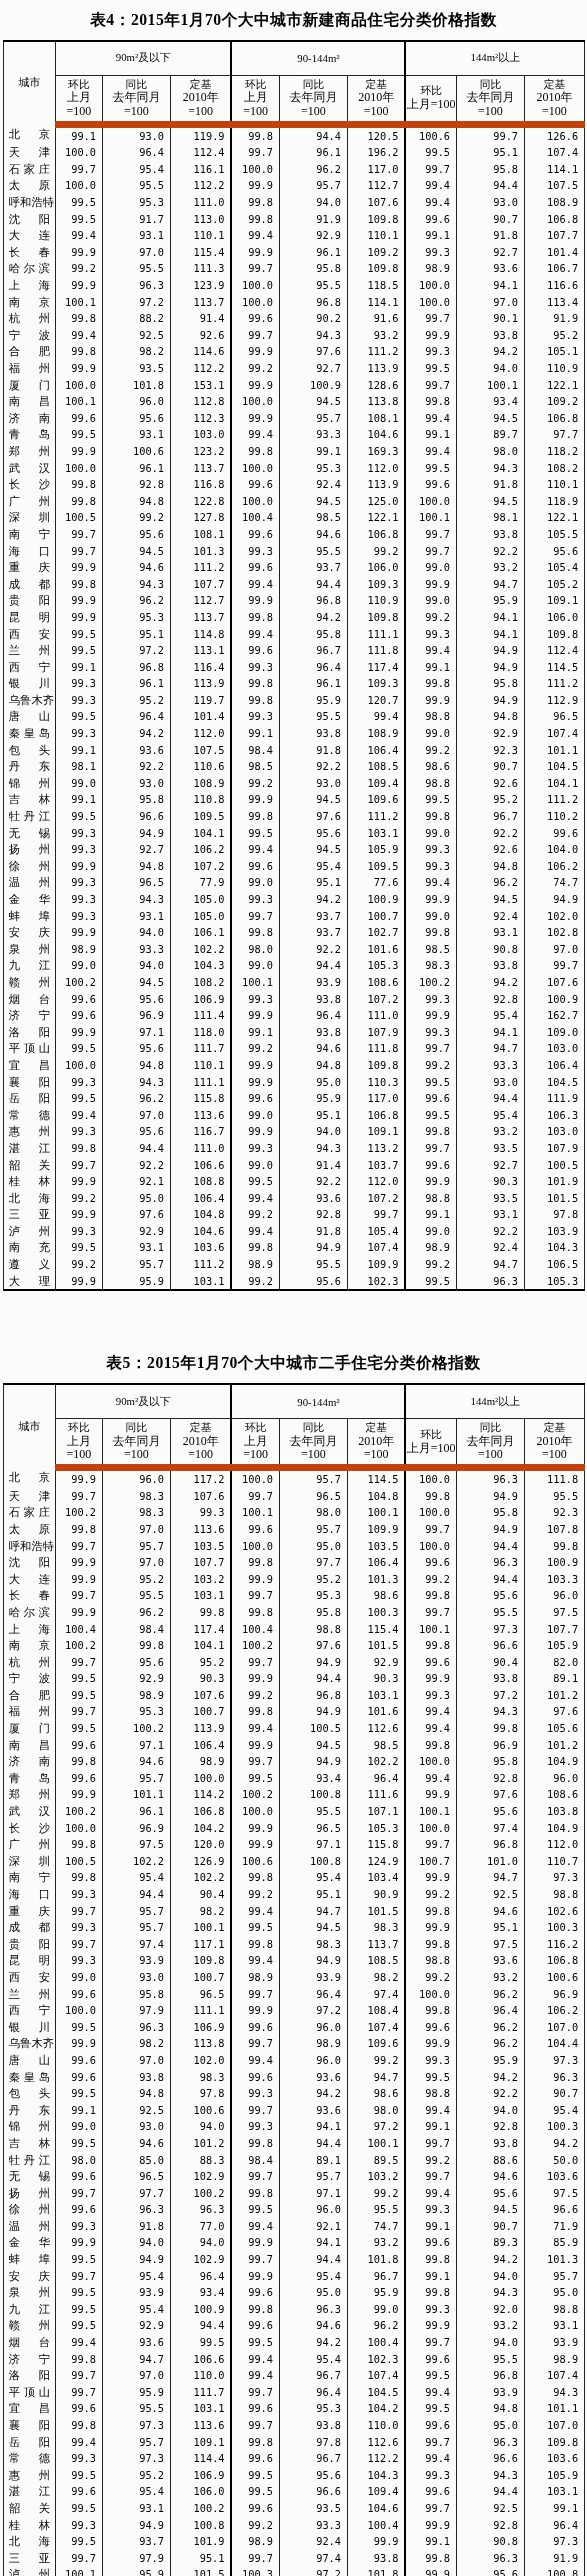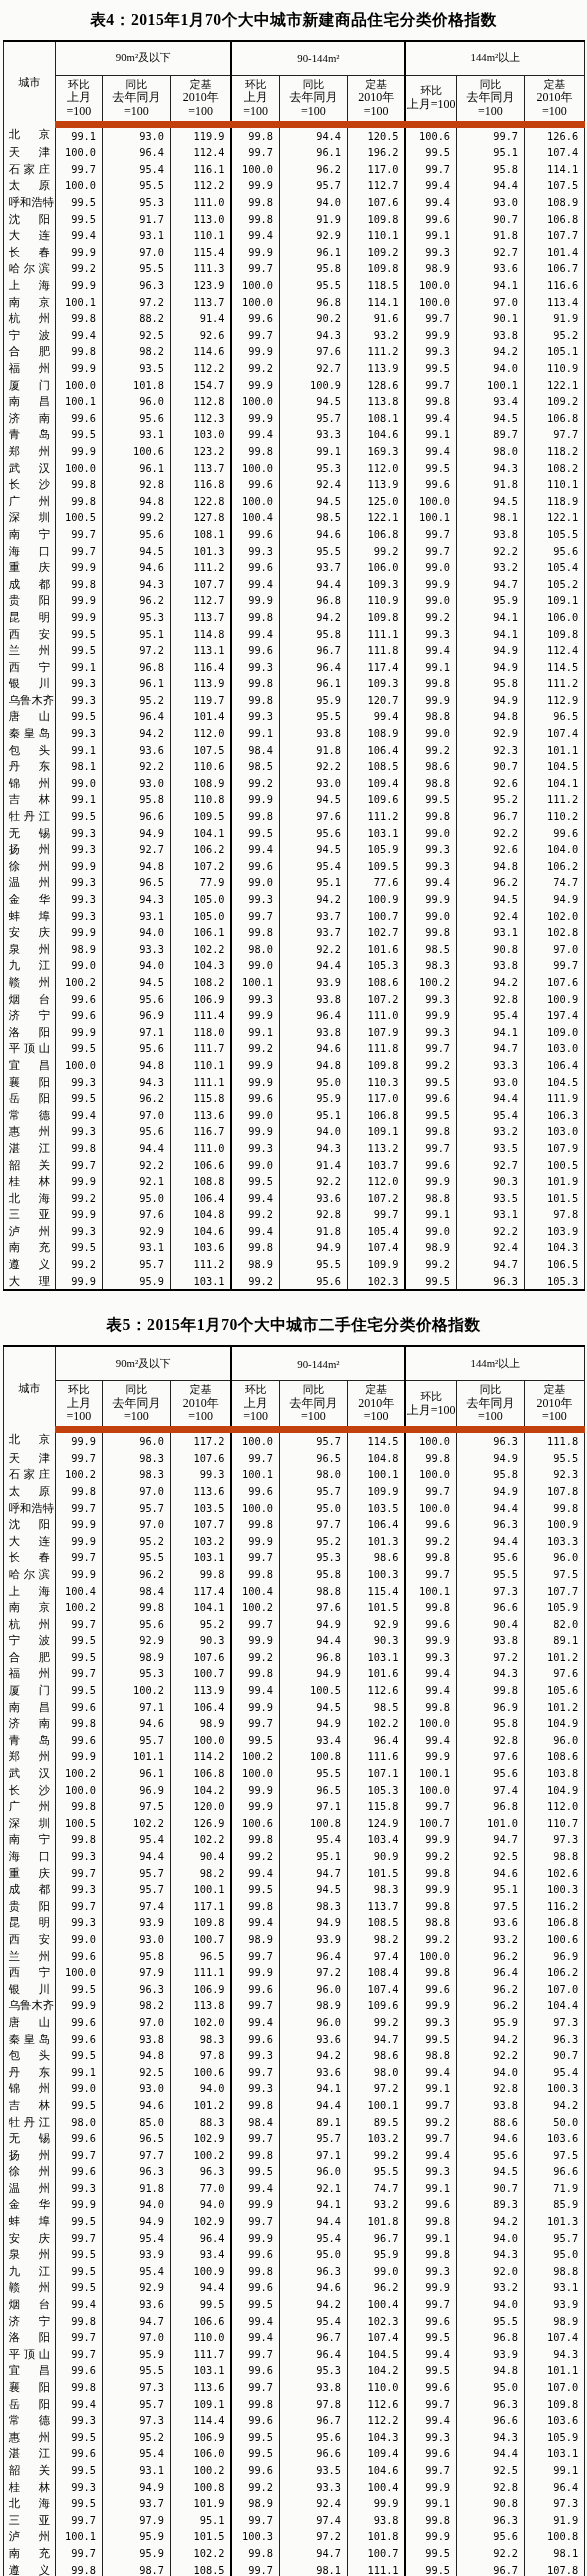--- a/index.html
+++ b/index.html
@@ -371,7 +371,7 @@
             </td>
             <td class="val">100.0</td>
             <td class="val">101.8</td>
-            <td class="val">154.7</td>
+            <td class="val">153.1</td>
             <td class="val g-start">99.9</td>
             <td class="val">100.9</td>
             <td class="val">128.6</td>

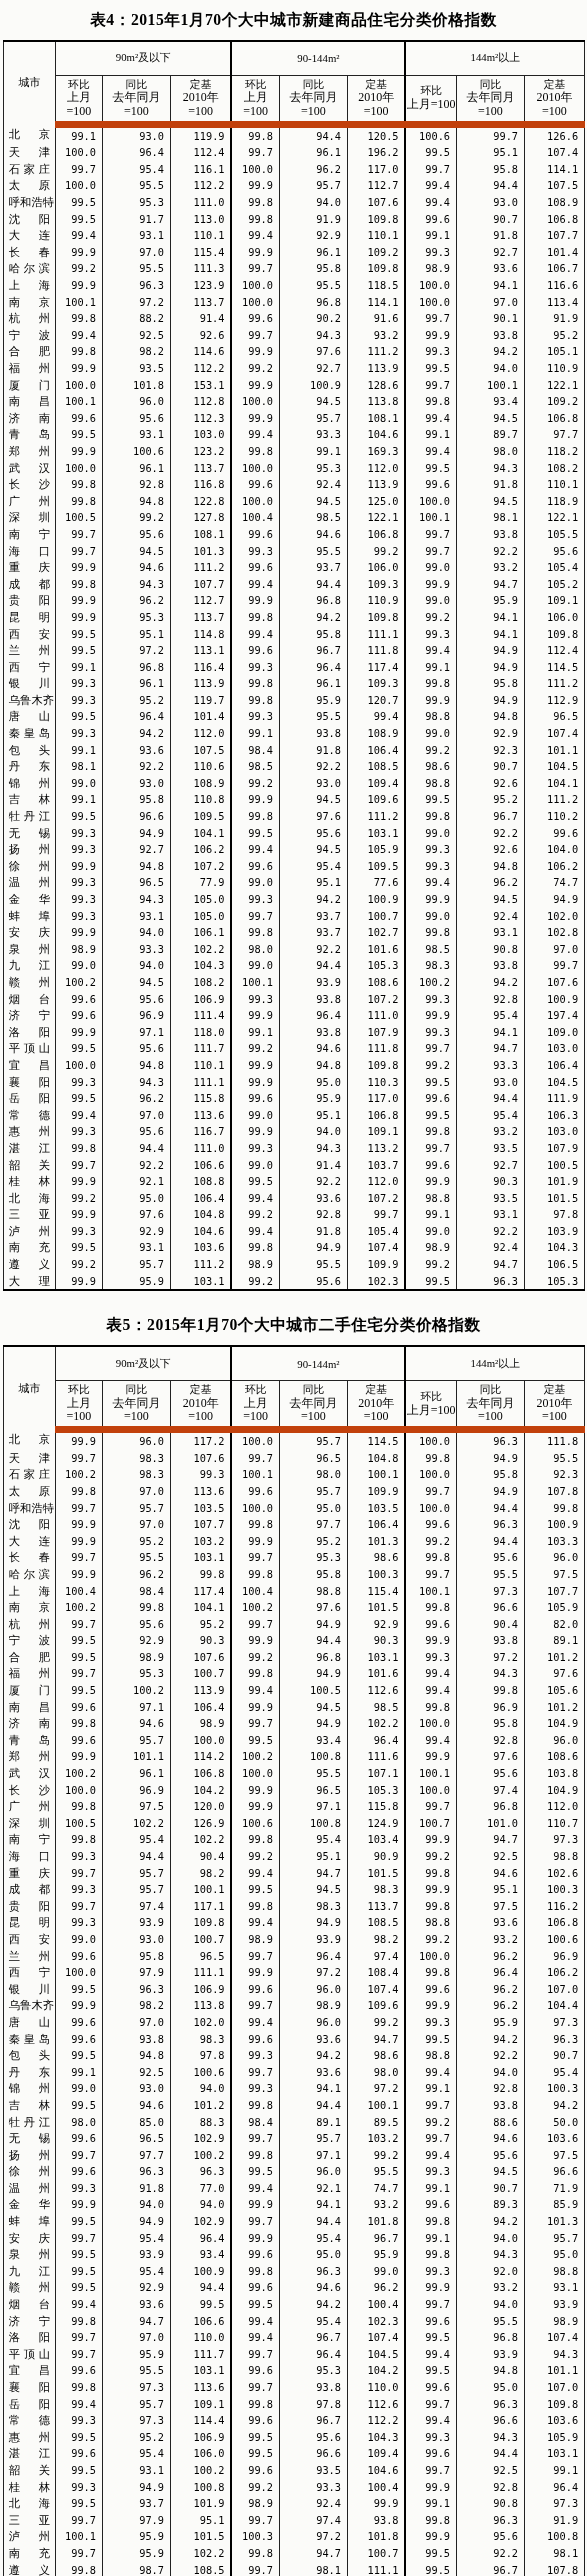--- a/index.html
+++ b/index.html
@@ -1027,7 +1027,7 @@
             <td class="val">111.0</td>
             <td class="val g-start">99.9</td>
             <td class="val">95.4</td>
-            <td class="val">197.4</td>
+            <td class="val">162.7</td>
           </tr>
           <tr>
             <td class="city">

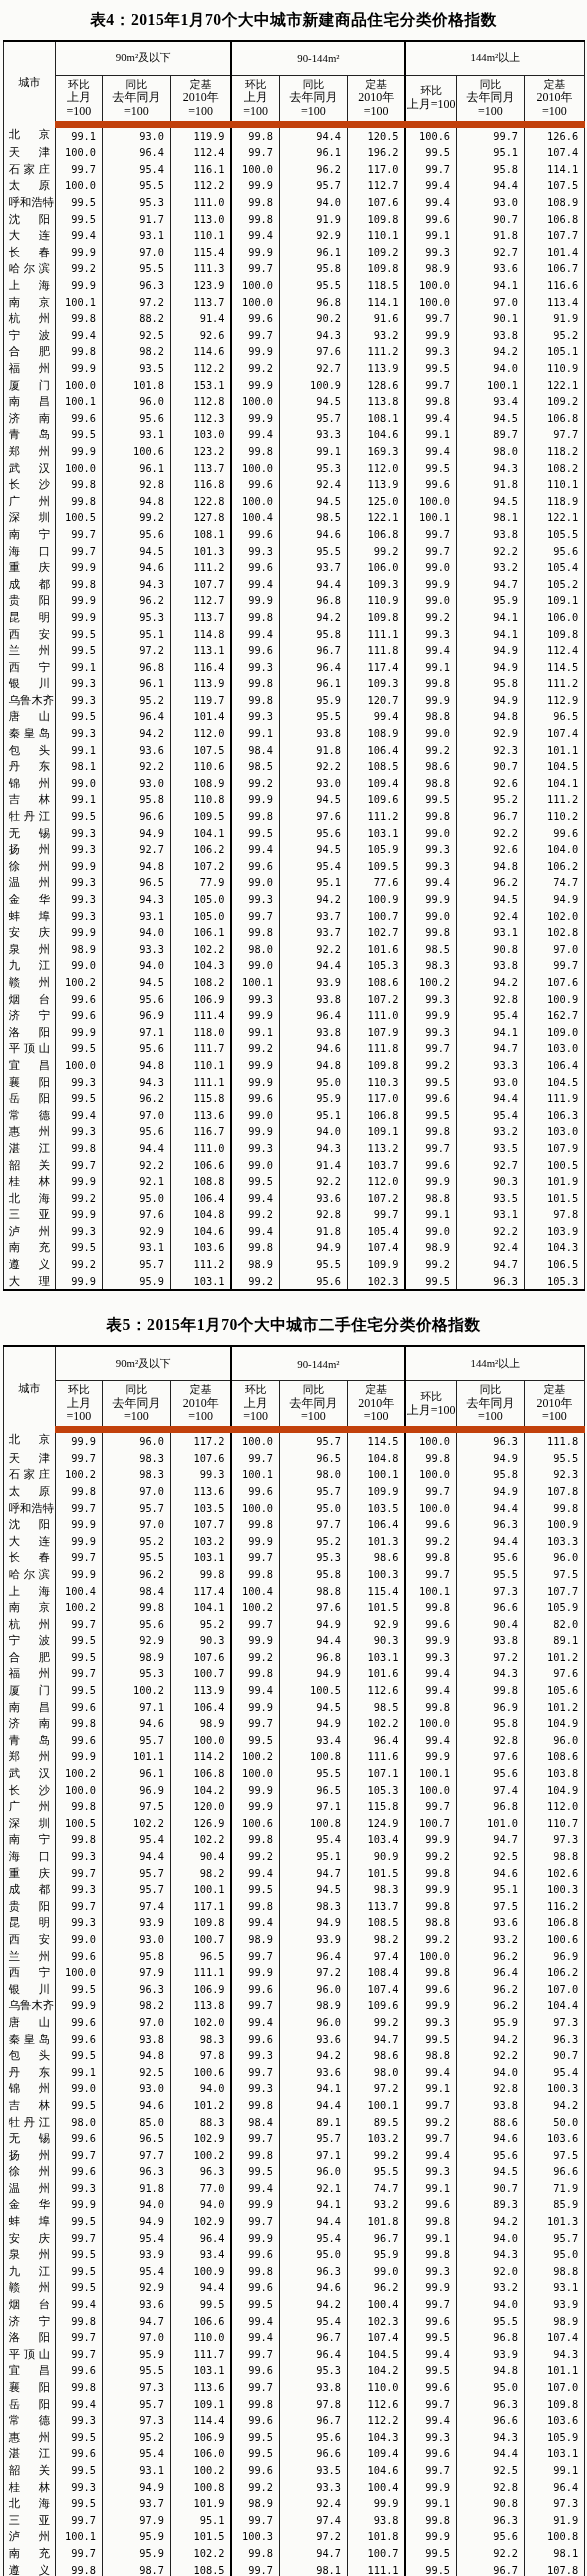--- a/index.html
+++ b/index.html
@@ -9,7 +9,7 @@
     margin:7.8px 0 8.8px 0;text-align:center;font-size:15.7px;font-weight:bold;
     letter-spacing:0.5px;font-family:"Liberation Serif","DejaVu Serif",serif;
   }
-  h2.tbl-title.second{margin-top:24px;}
+  h2.tbl-title.second{margin-top:62px;}
   table.idx{
     width:581px;margin:0 auto;border-collapse:collapse;table-layout:fixed;
     border-left:1px solid #222;border-right:1px solid #222;

